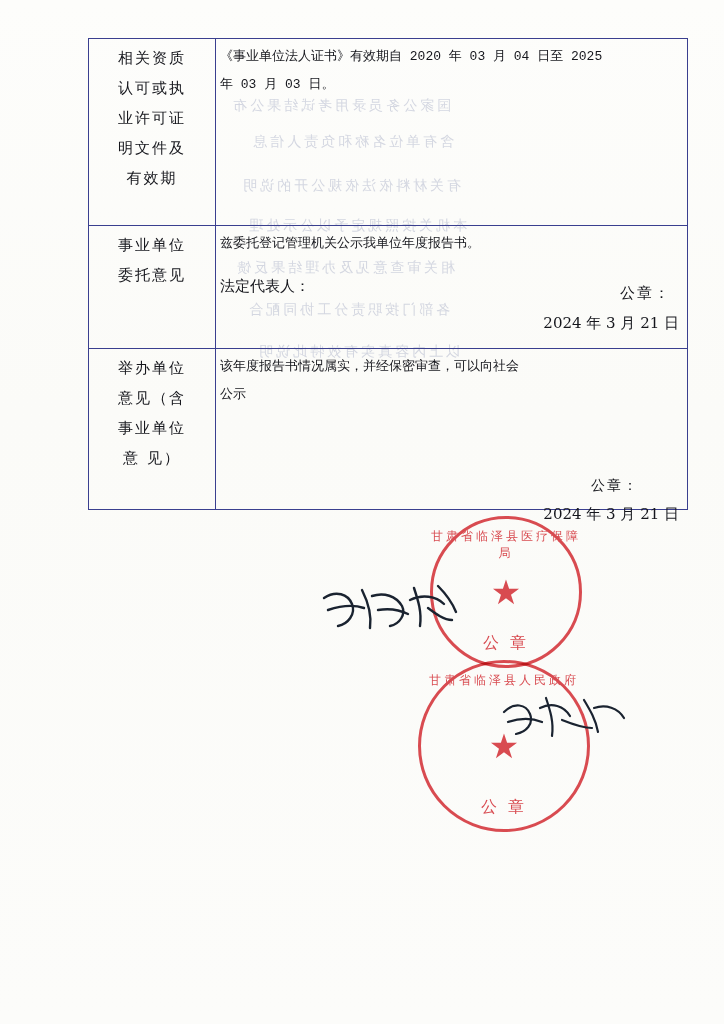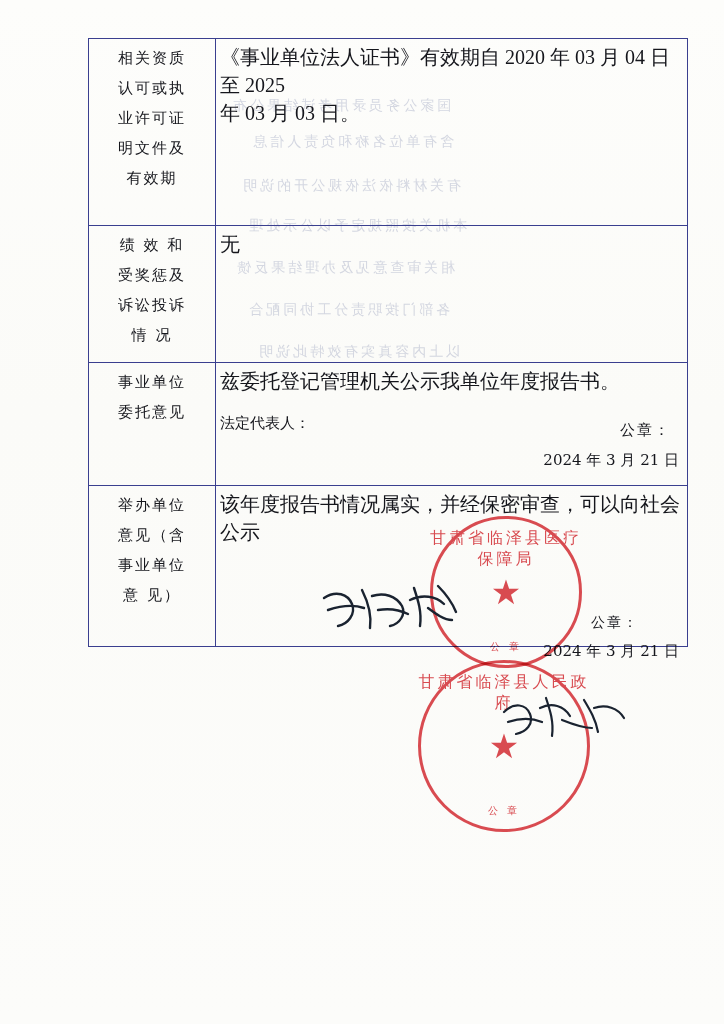--- a/index.html
+++ b/index.html
@@ -58,10 +58,10 @@
     padding: 10px 8px 10px 10px;
   }
   .value-cell .val-line {
-    font-size: 20px;
+    font-size: 13px;
     line-height: 28px;
     color: #15161c;
-    font-family: Liberation Serif, serif;
+    font-family: Liberation Mono, monospace;
   }
 
   .row-qualification .value-cell { height: 178px; }

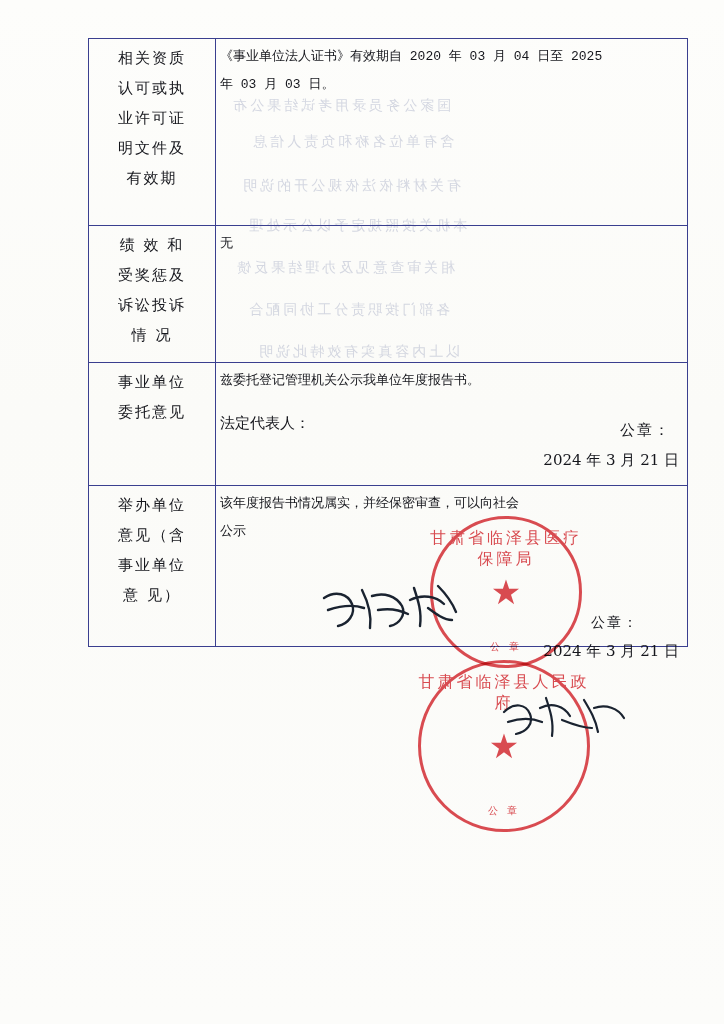--- a/index.html
+++ b/index.html
@@ -231,17 +231,6 @@
           </td>
         </tr>
 
-        <tr class="row-performance">
-          <td class="label-cell">
-            <div class="lbl-line">绩 效 和</div>
-            <div class="lbl-line">受奖惩及</div>
-            <div class="lbl-line">诉讼投诉</div>
-            <div class="lbl-line">情  况</div>
-          </td>
-          <td class="value-cell">
-            <div class="val-line">无</div>
-          </td>
-        </tr>
 
 
         <tr class="row-entrust">

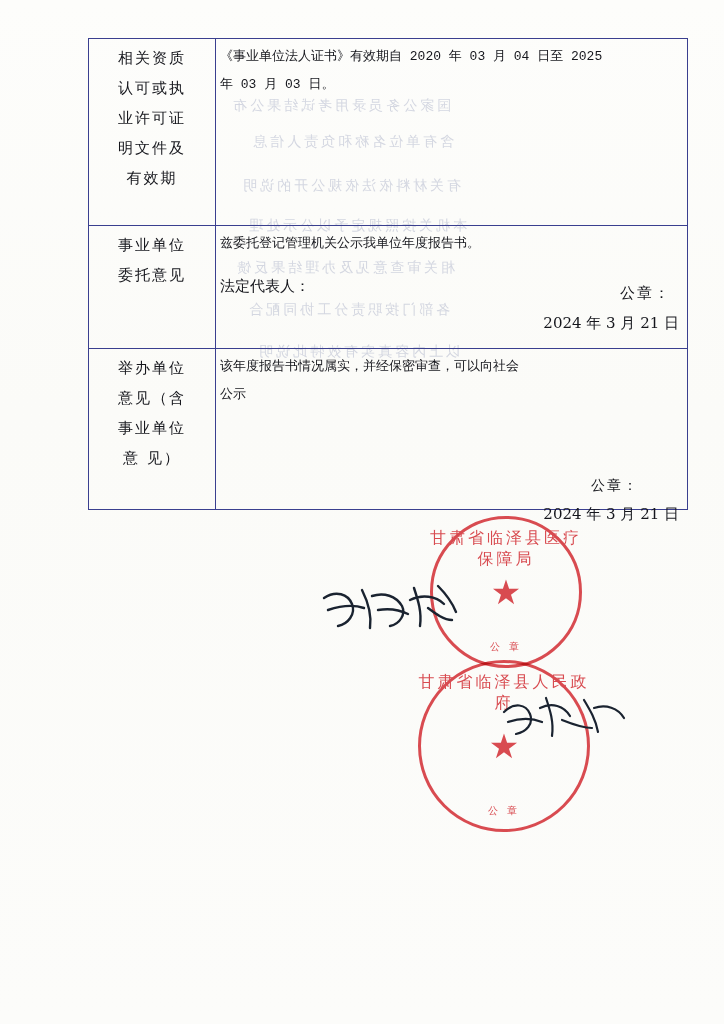--- a/index.html
+++ b/index.html
@@ -169,7 +169,7 @@
     font-family: "DejaVu Serif", "Liberation Serif", serif;
     letter-spacing: 3px;
   }
-  .seal .arc-text { top: 12px; font-size: 16px; }
+  .seal .arc-text { top: 12px; font-size: 12px; }
   .seal .bottom-text { bottom: 14px; font-size: 10px; }
 
   #seal-entrust {

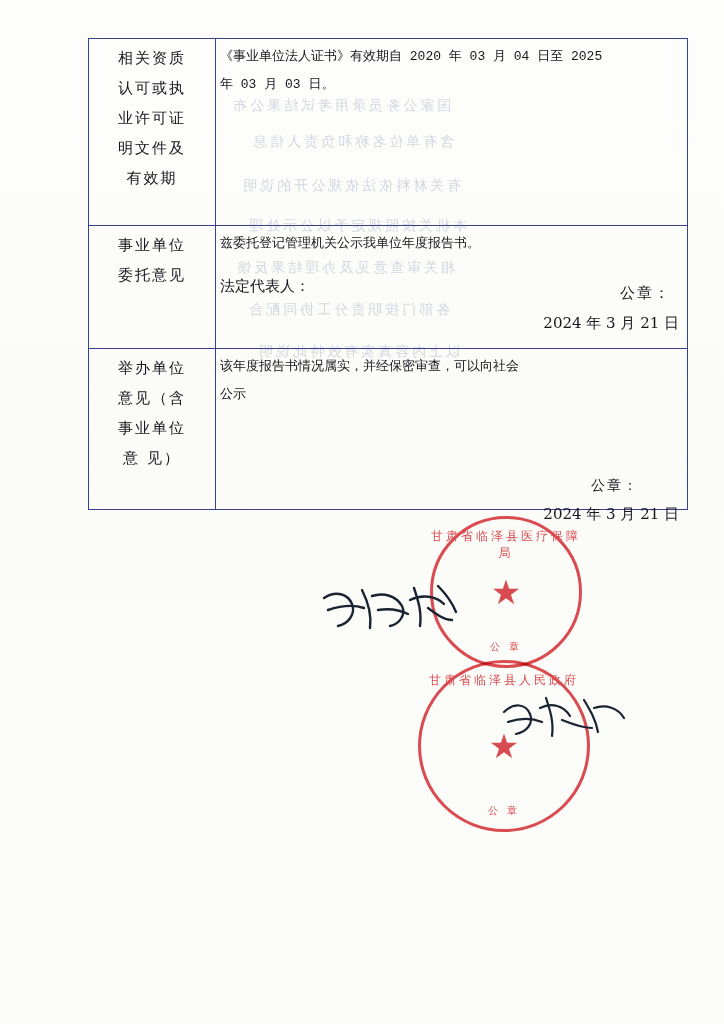--- a/index.html
+++ b/index.html
@@ -170,7 +170,7 @@
     letter-spacing: 3px;
   }
   .seal .arc-text { top: 12px; font-size: 12px; }
-  .seal .bottom-text { bottom: 14px; font-size: 10px; }
+  .seal .bottom-text { bottom: 14px; font-size: 16px; }
 
   #seal-entrust {
     left: 430px; top: 516px; width: 152px; height: 152px;

